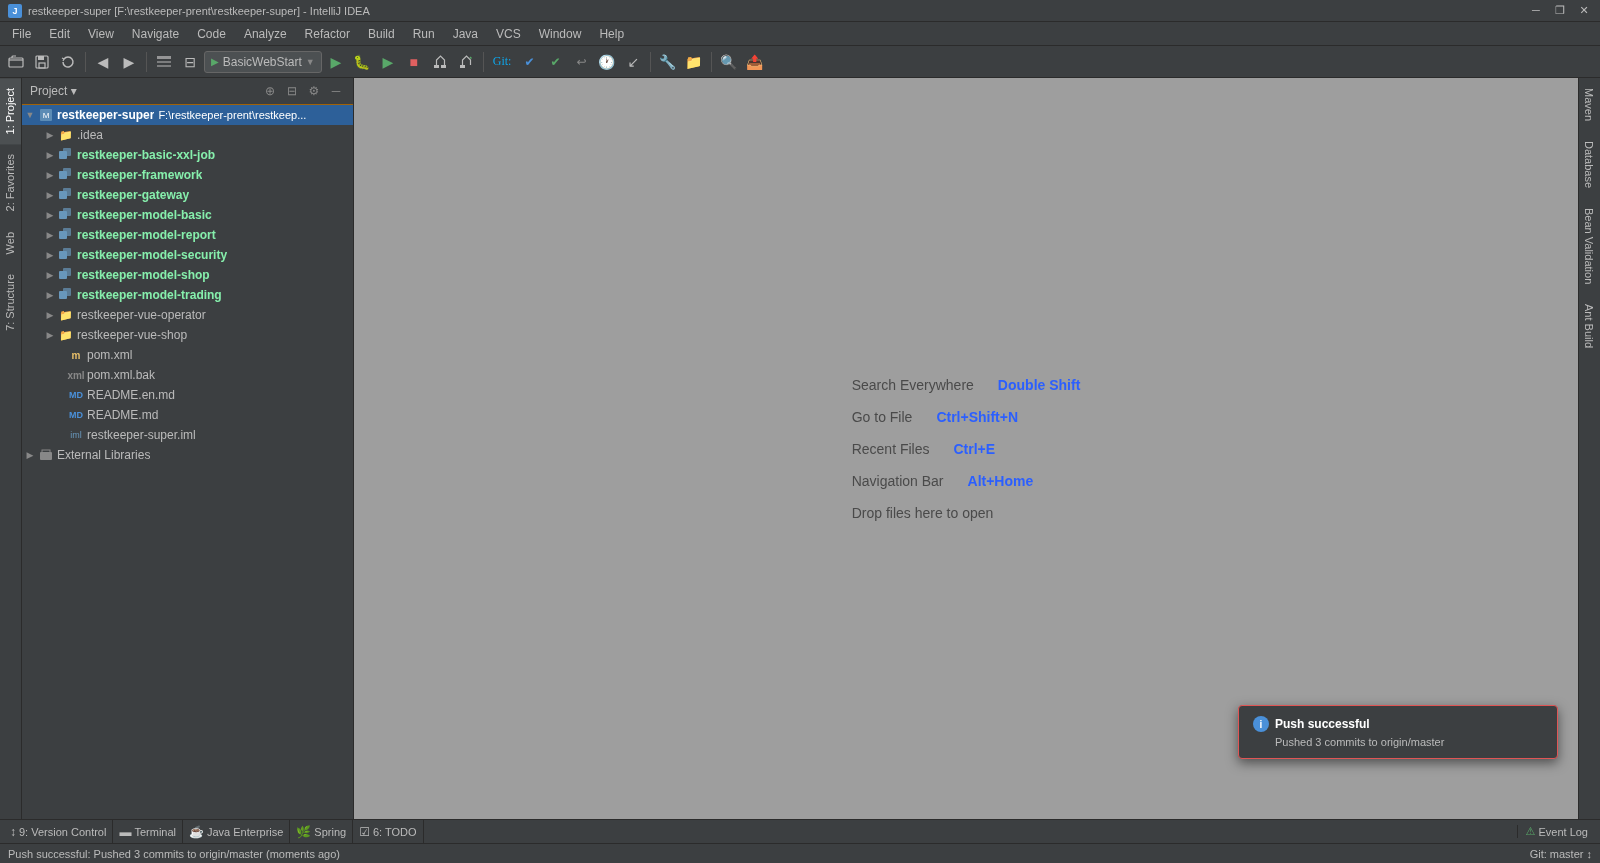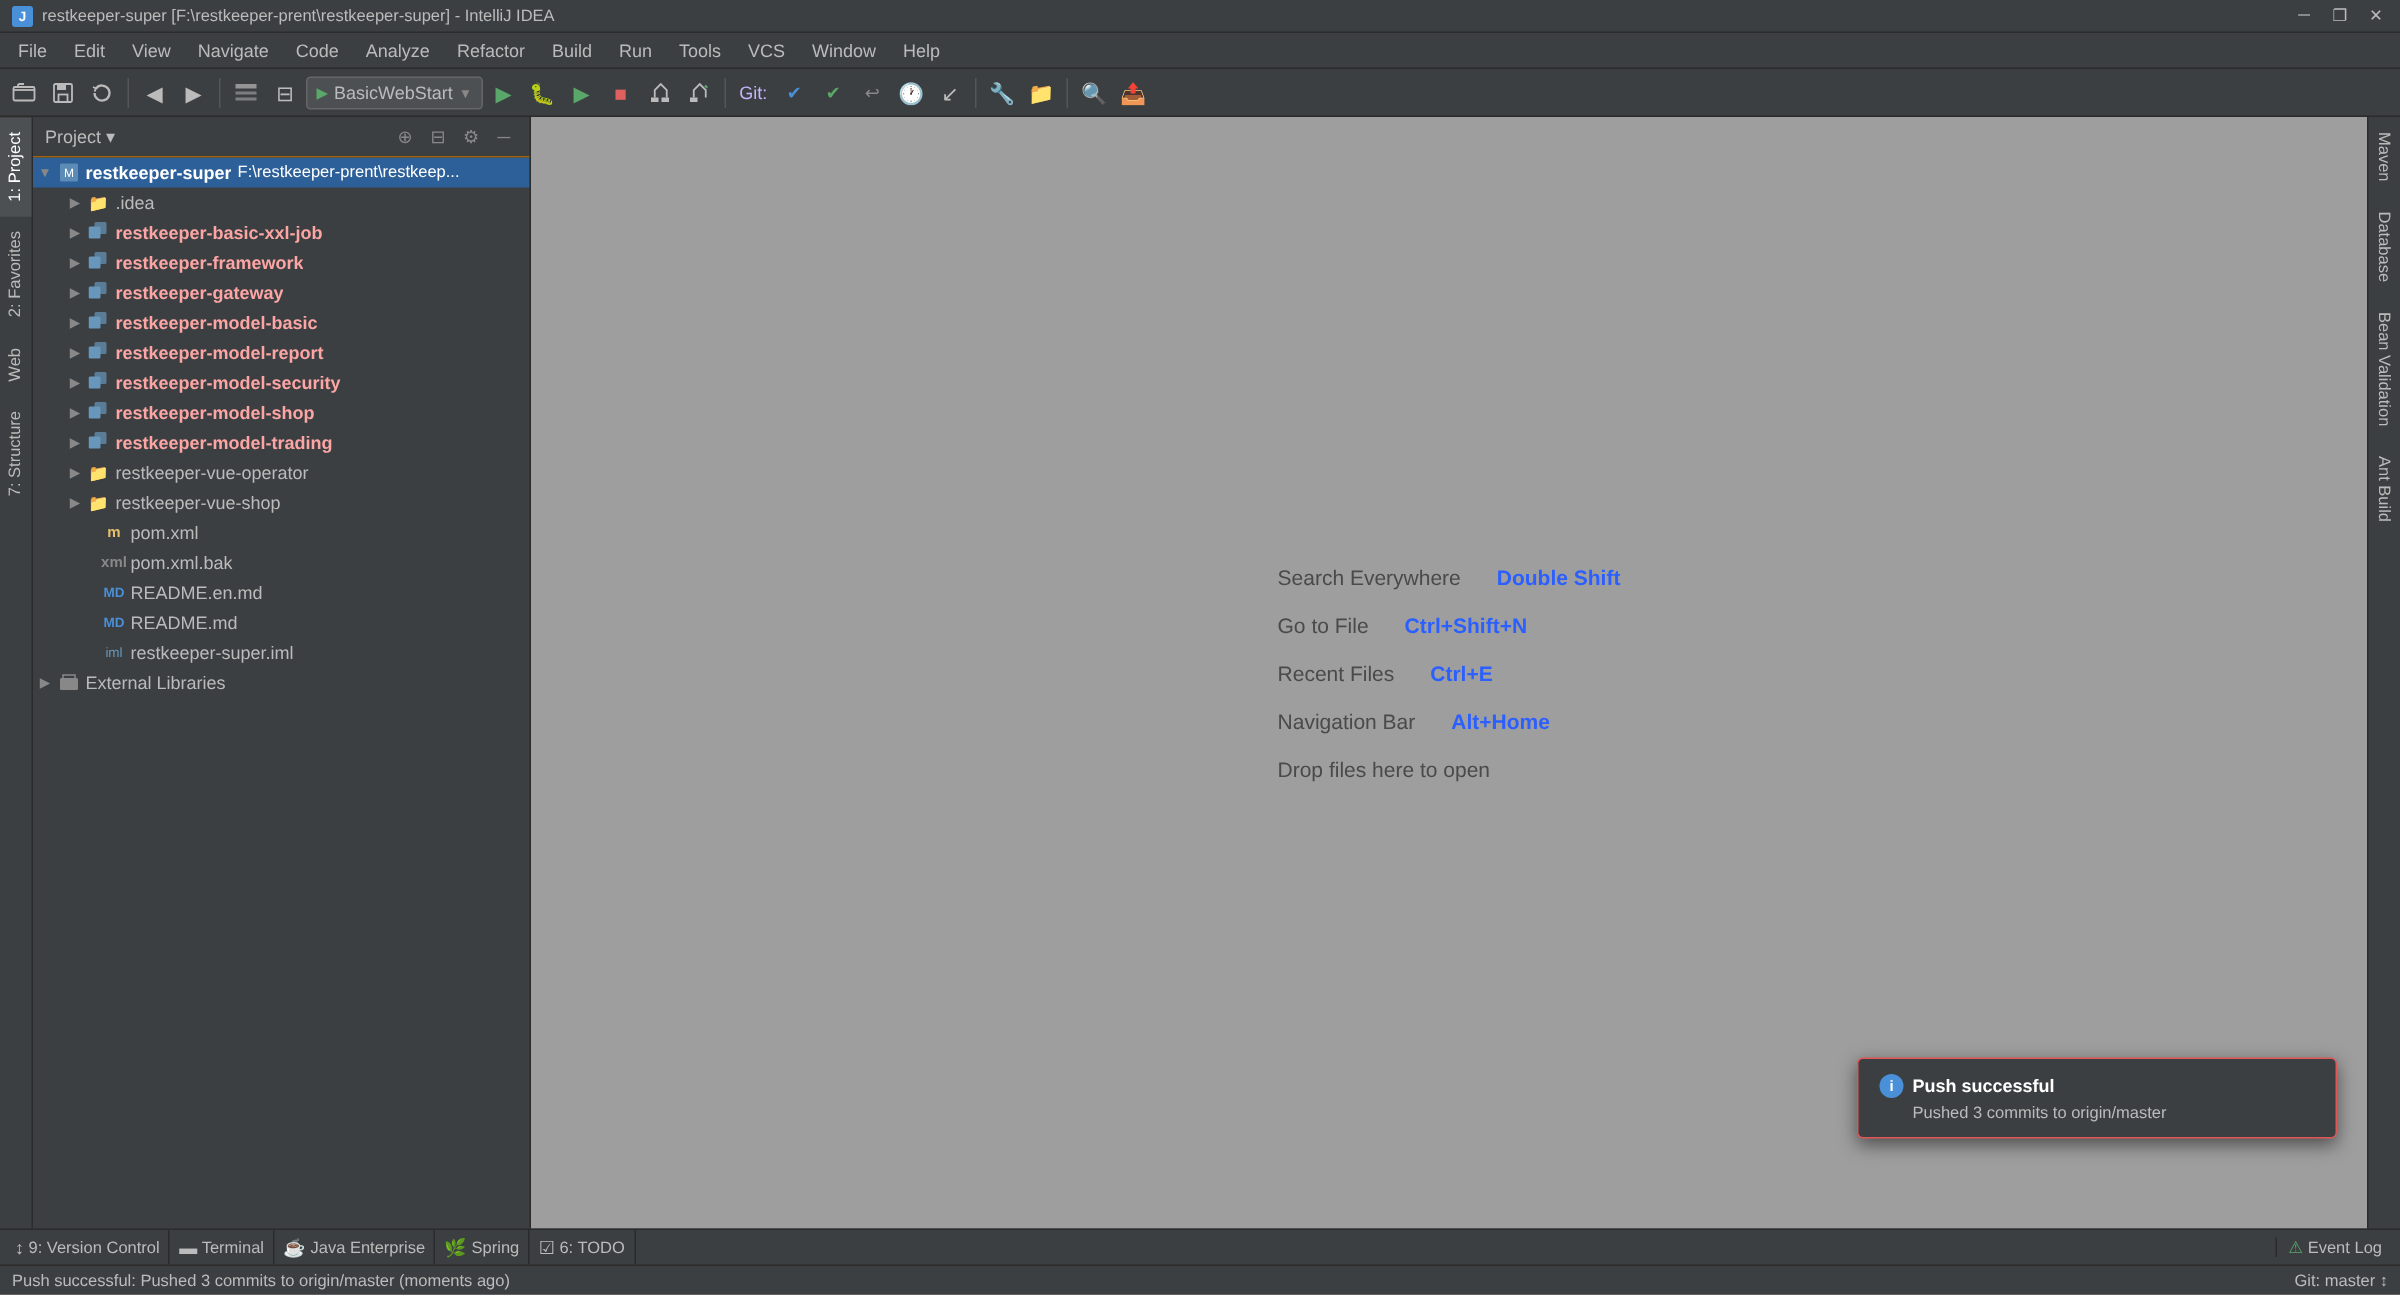--- a/index.html
+++ b/index.html
@@ -407,7 +407,7 @@
   <span class="menu-item">Refactor</span>
   <span class="menu-item">Build</span>
   <span class="menu-item">Run</span>
-  <span class="menu-item">Tools</span>
+  <span class="menu-item">Java</span>
   <span class="menu-item">VCS</span>
   <span class="menu-item">Window</span>
   <span class="menu-item">Help</span>

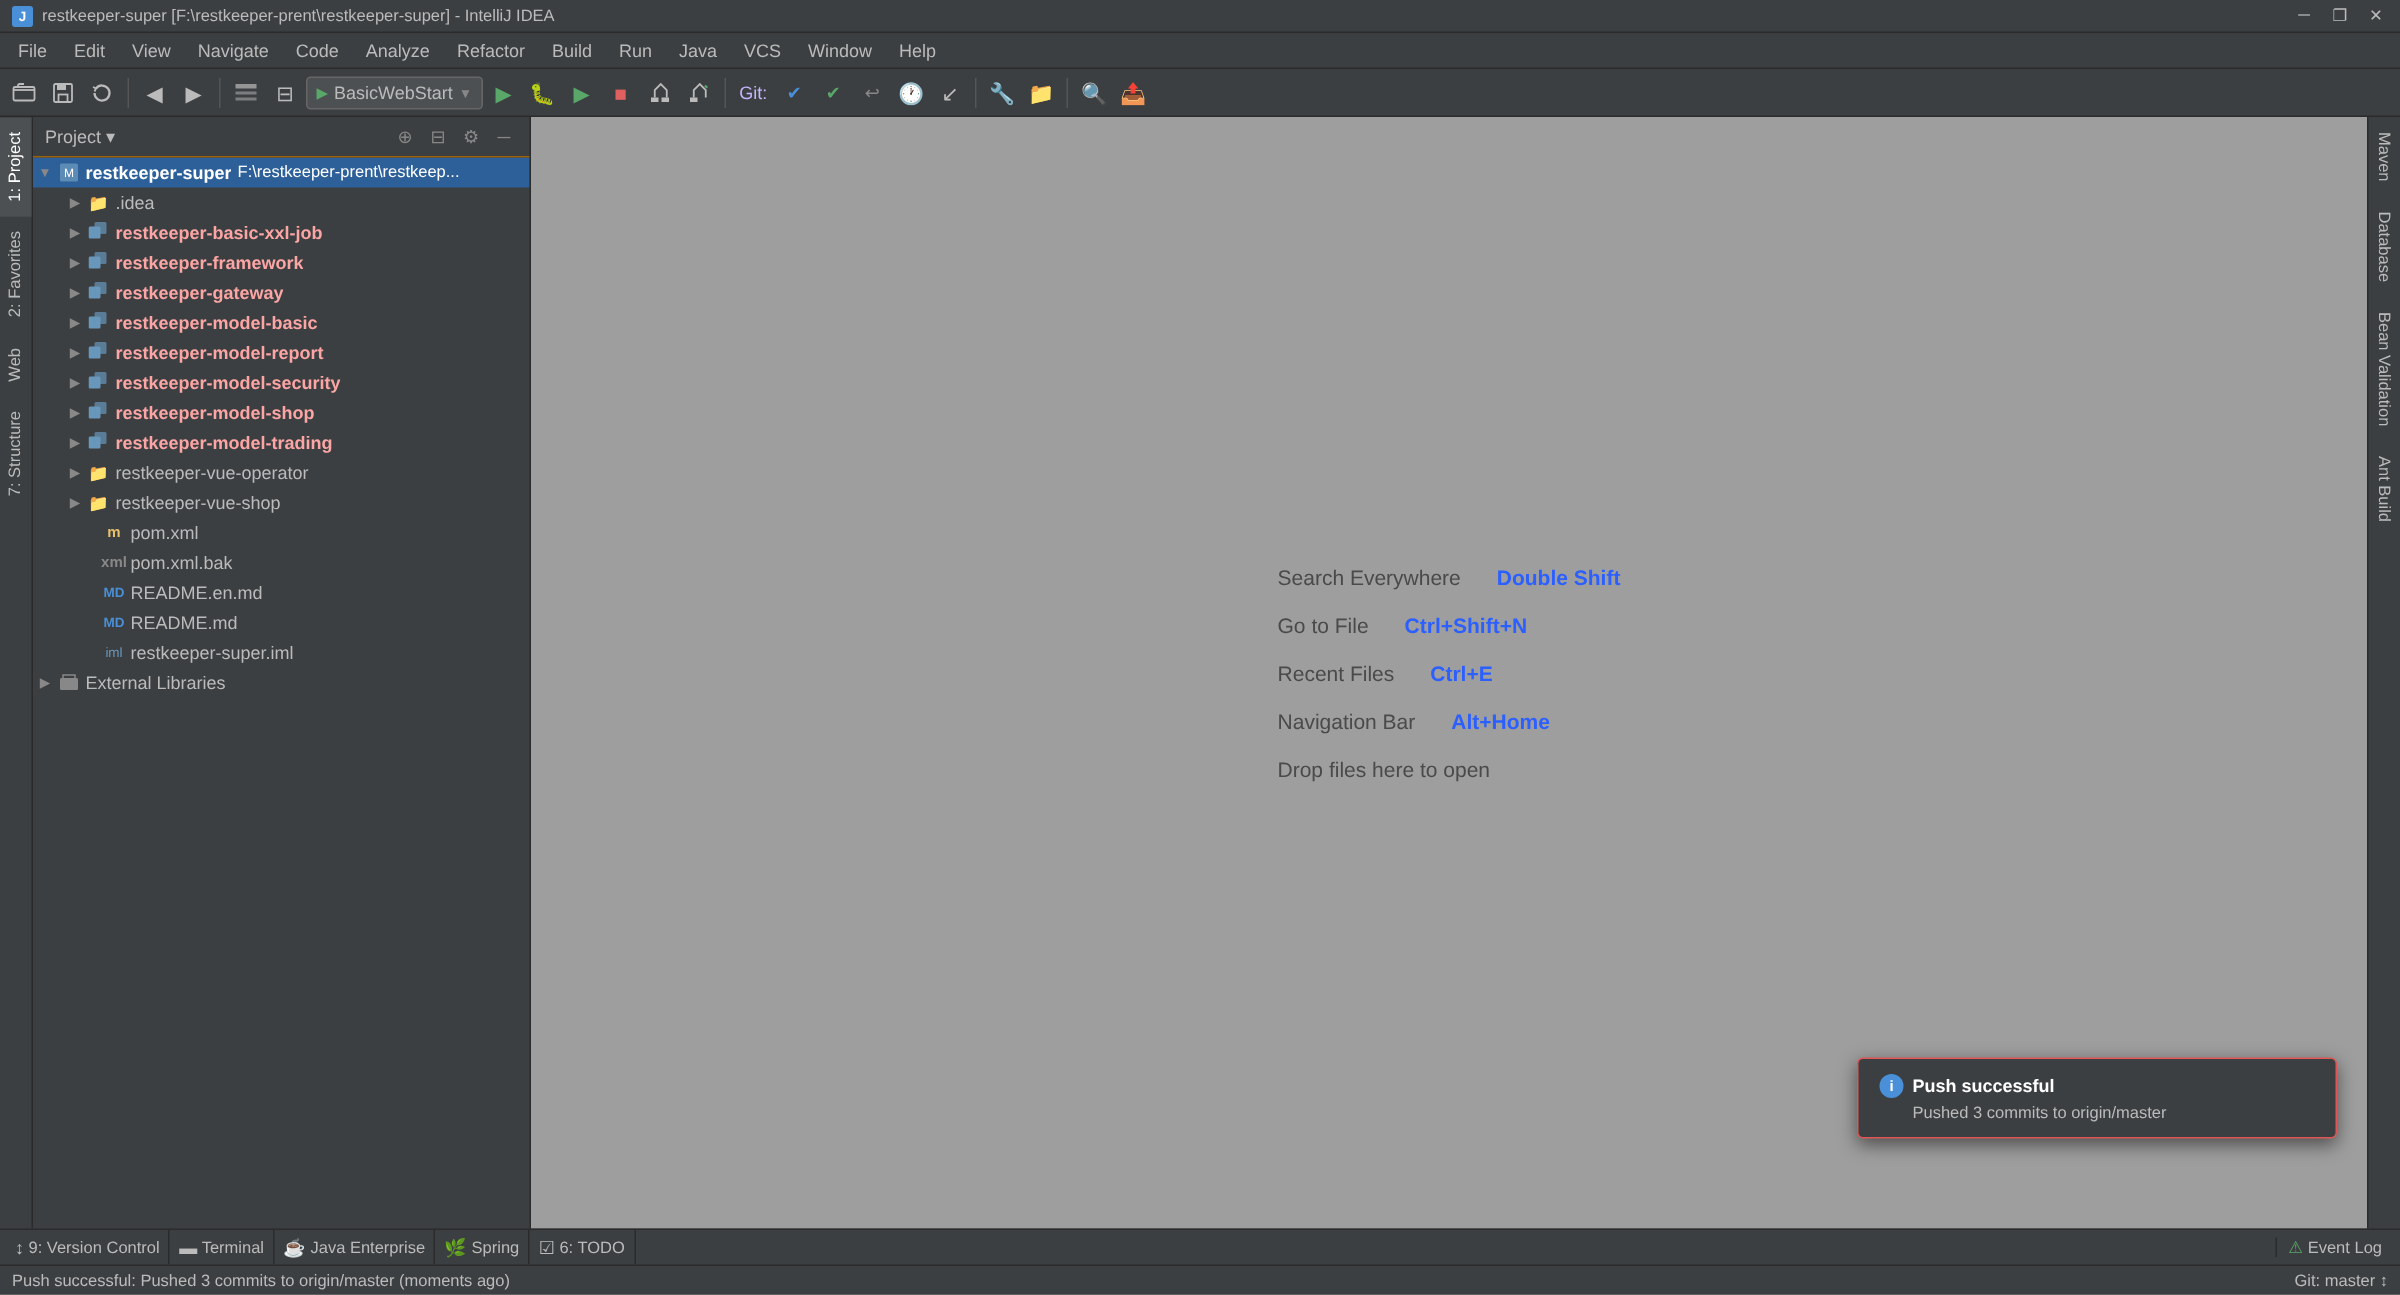--- a/index.html
+++ b/index.html
@@ -114,7 +114,7 @@
       font-size: 12px;
     }
     .tb-dropdown-arrow { font-size: 9px; color: #888; }
-    .git-label { color: #c4b5fd; font-size: 12px; margin: 0 4px; }
+    .git-label { color: #0ea5e9; font-size: 12px; margin: 0 4px; font-family: Liberation Serif, serif; }
     .git-icon-green { color: #59a869; }
     .git-icon-blue { color: #4a90d9; }
 

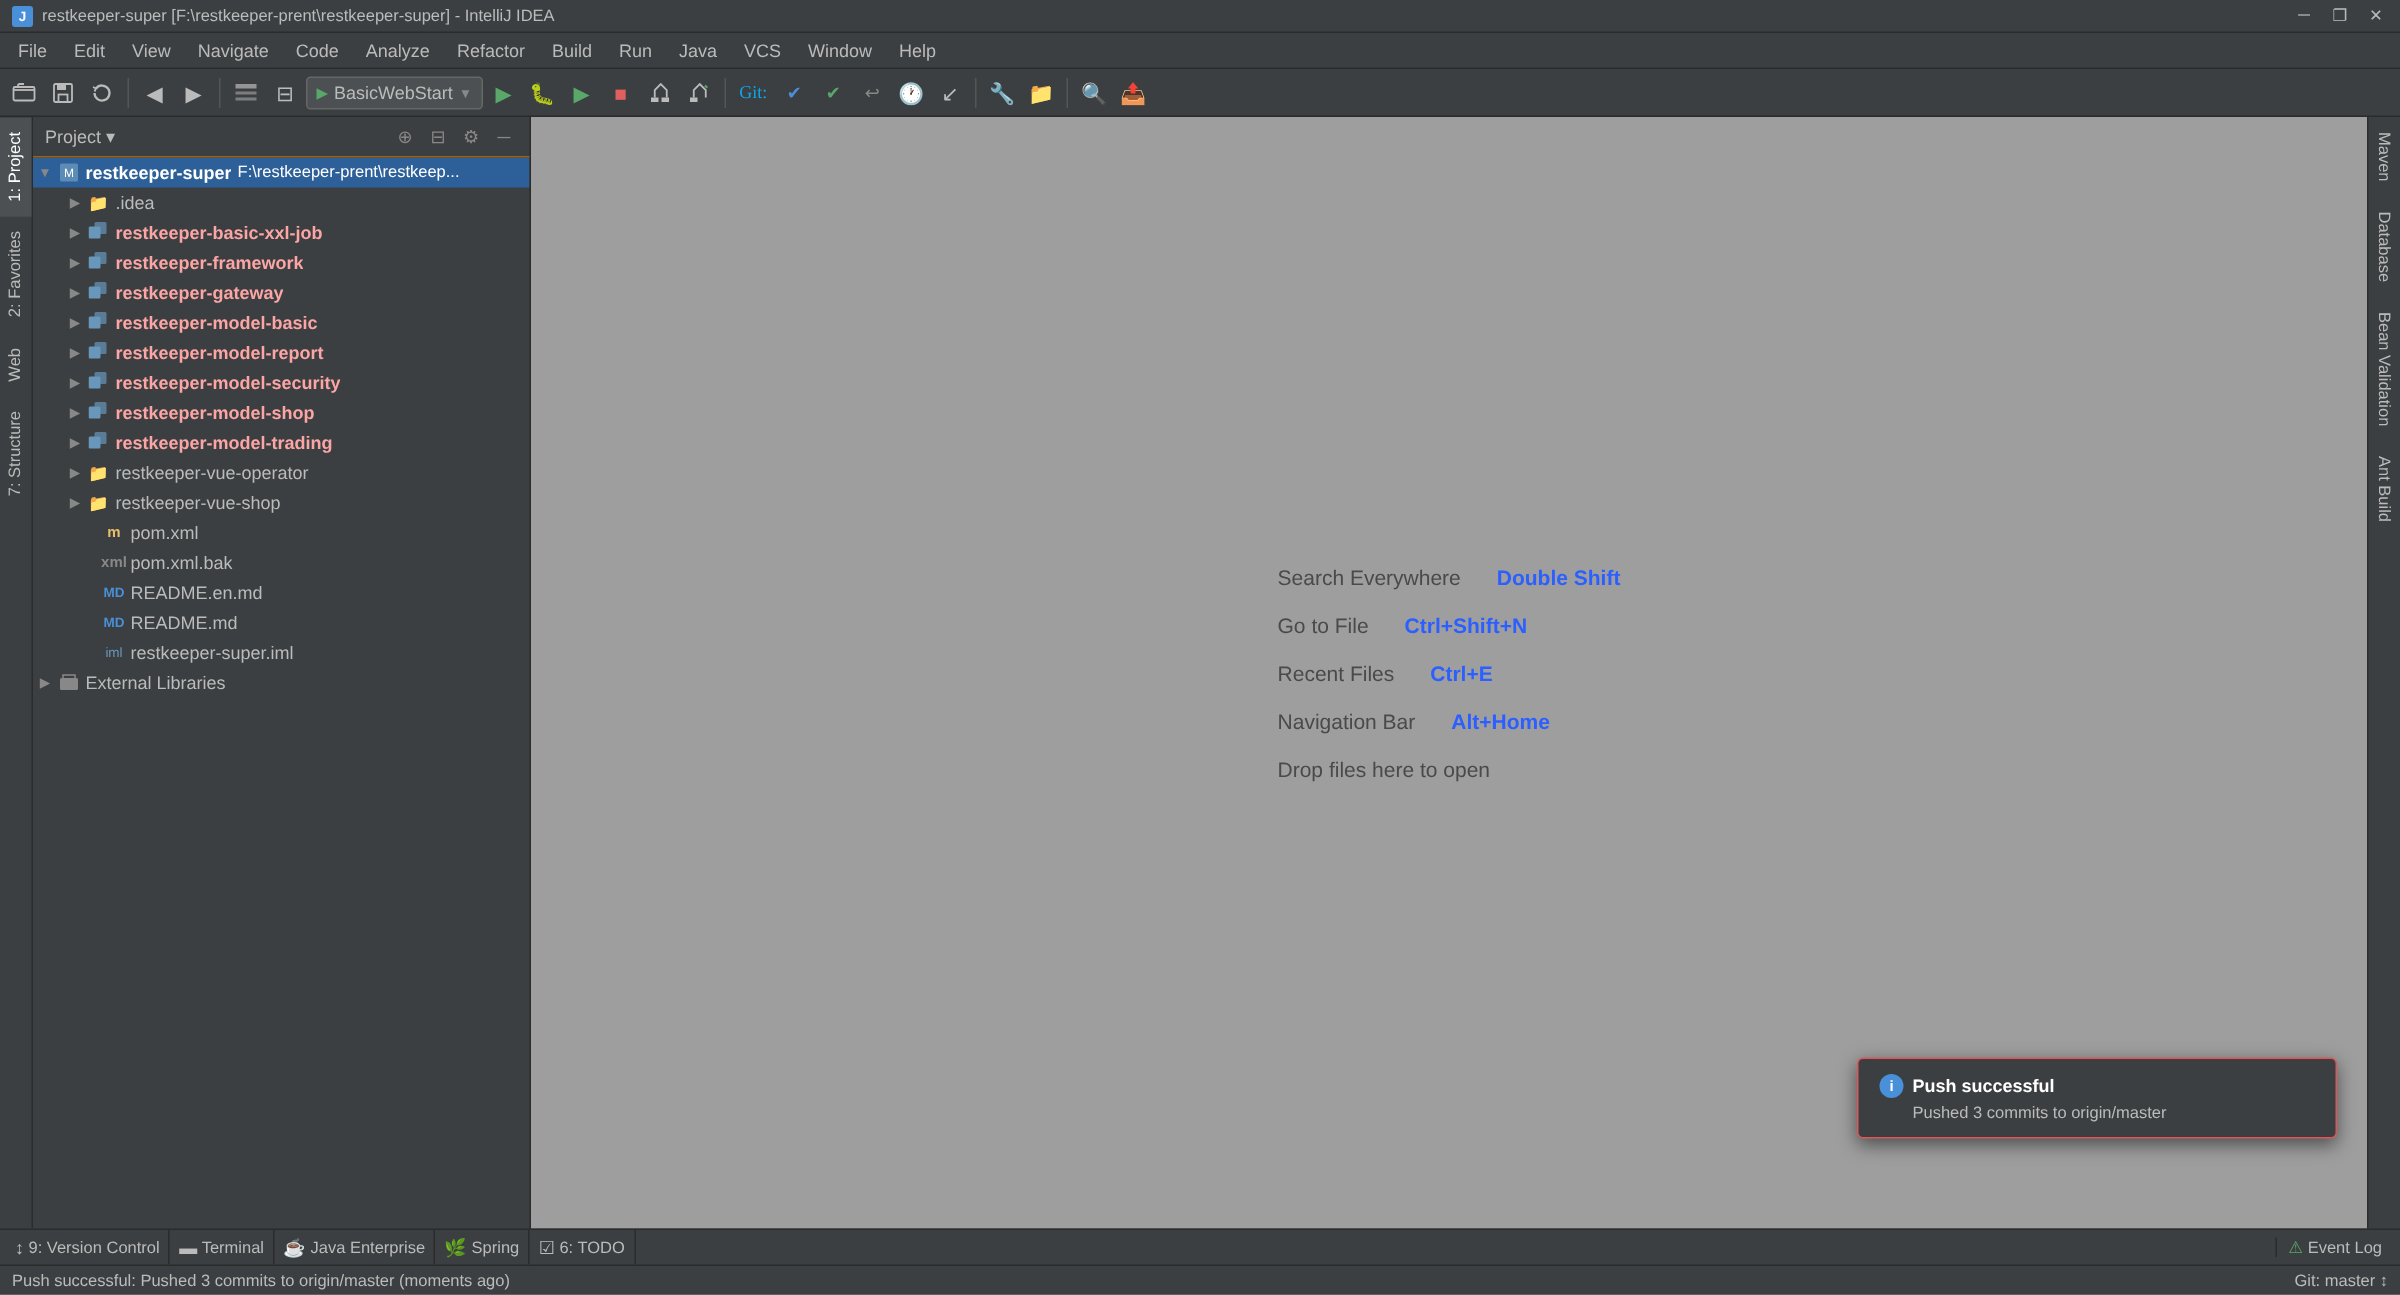--- a/index.html
+++ b/index.html
@@ -228,7 +228,7 @@
       overflow: hidden;
       text-overflow: ellipsis;
     }
-    .tree-label.bold { font-weight: bold; color: #fca5a5; }
+    .tree-label.bold { font-weight: bold; color: #86efac; }
     .tree-label.path { color: #888; font-size: 11px; margin-left: 4px; }
 
     

